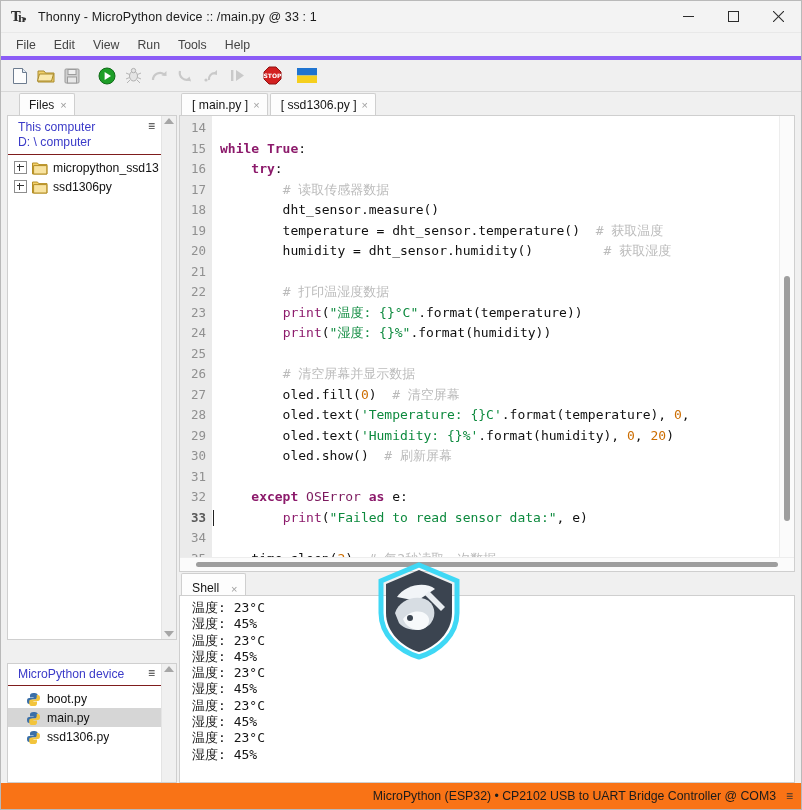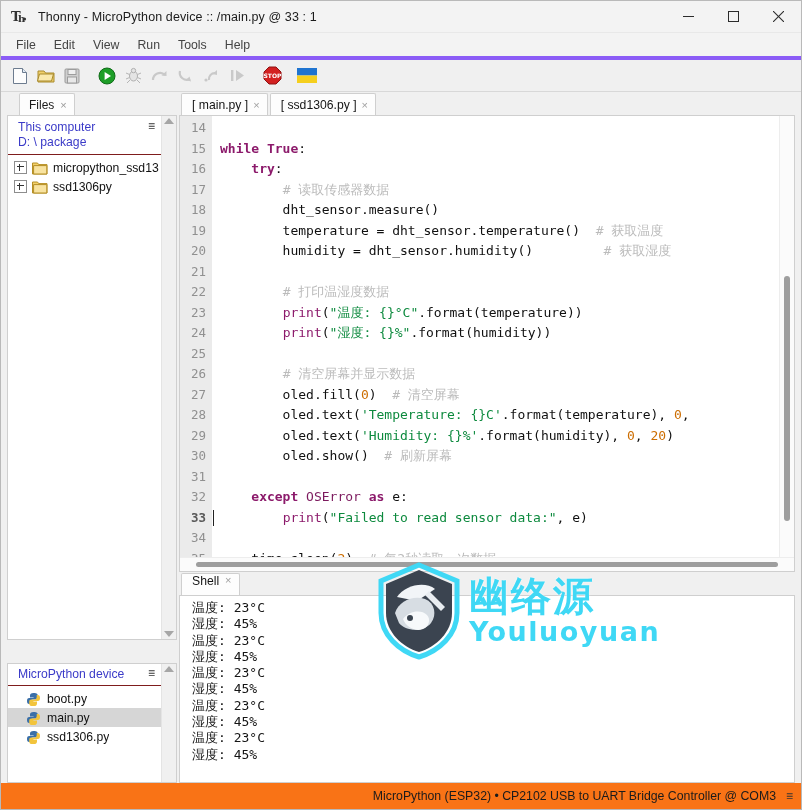--- a/index.html
+++ b/index.html
@@ -448,7 +448,7 @@
         <div class="filestree">
           <div class="tree-head">
             <div class="ln">This computer</div>
-            <div class="ln">D: \ package</div>
+            <div class="ln">D: \ computer</div>
             <div class="tree-burger">≡</div>
           </div>
           <div class="tree-rows">

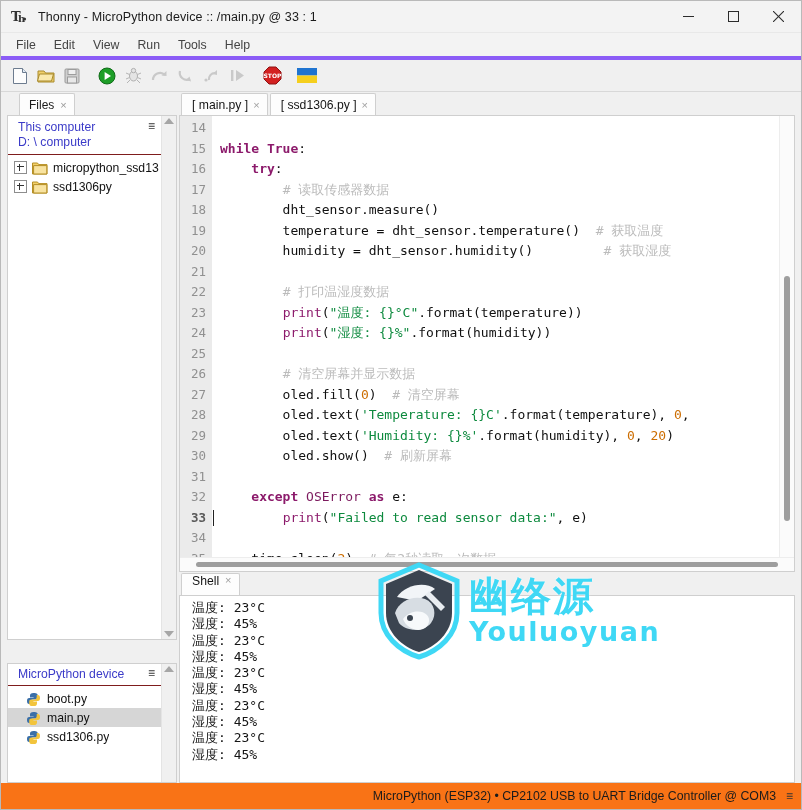--- a/index.html
+++ b/index.html
@@ -255,7 +255,7 @@
     display: flex; align-items: flex-end; padding-left: 2px;
   }
   .shtab {
-    display: flex; align-items: flex-start; gap: 6px;
+    display: flex; align-items: flex-end; gap: 12px;
     height: 21px; padding: 0 7px 0 10px;
     background: #fdfdfd; border: 1px solid #cfcfcf; border-bottom: none;
     font-size: 12.2px; color: #141414; border-radius: 2px 2px 0 0;

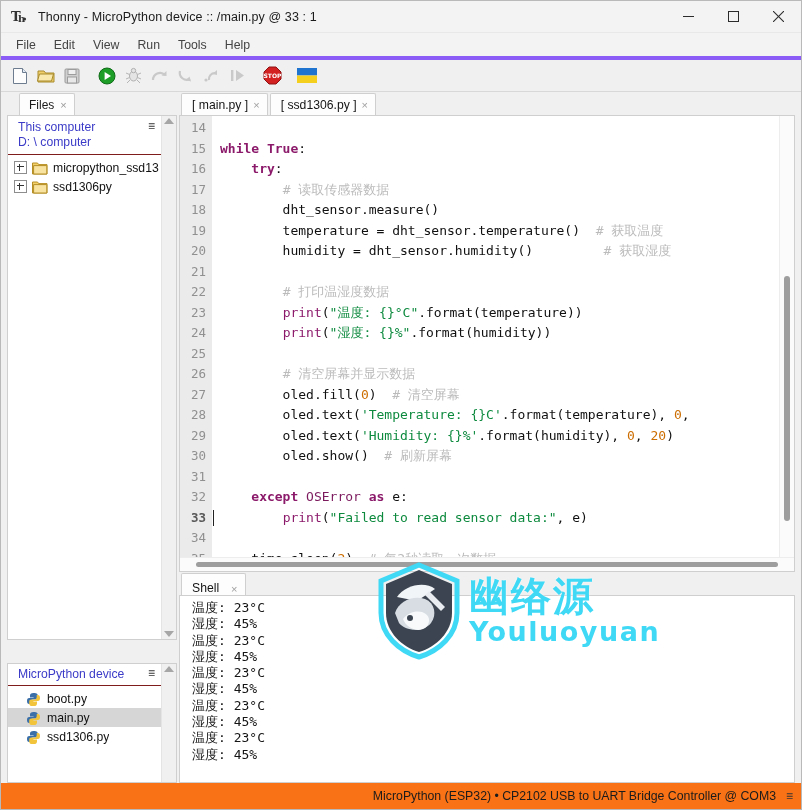--- a/index.html
+++ b/index.html
@@ -614,10 +614,6 @@
       <path d="M56 30 L72 46 L68 50 L52 34 Z" fill="#e9edf1"></path>
       <circle cx="37" cy="57" r="3" fill="#3b4450"></circle>
     </svg>
-    <div>
-      <div class="wm-cn">幽络源</div>
-      <div class="wm-en">Youluoyuan</div>
-    </div>
   </div>
 
 </div>

